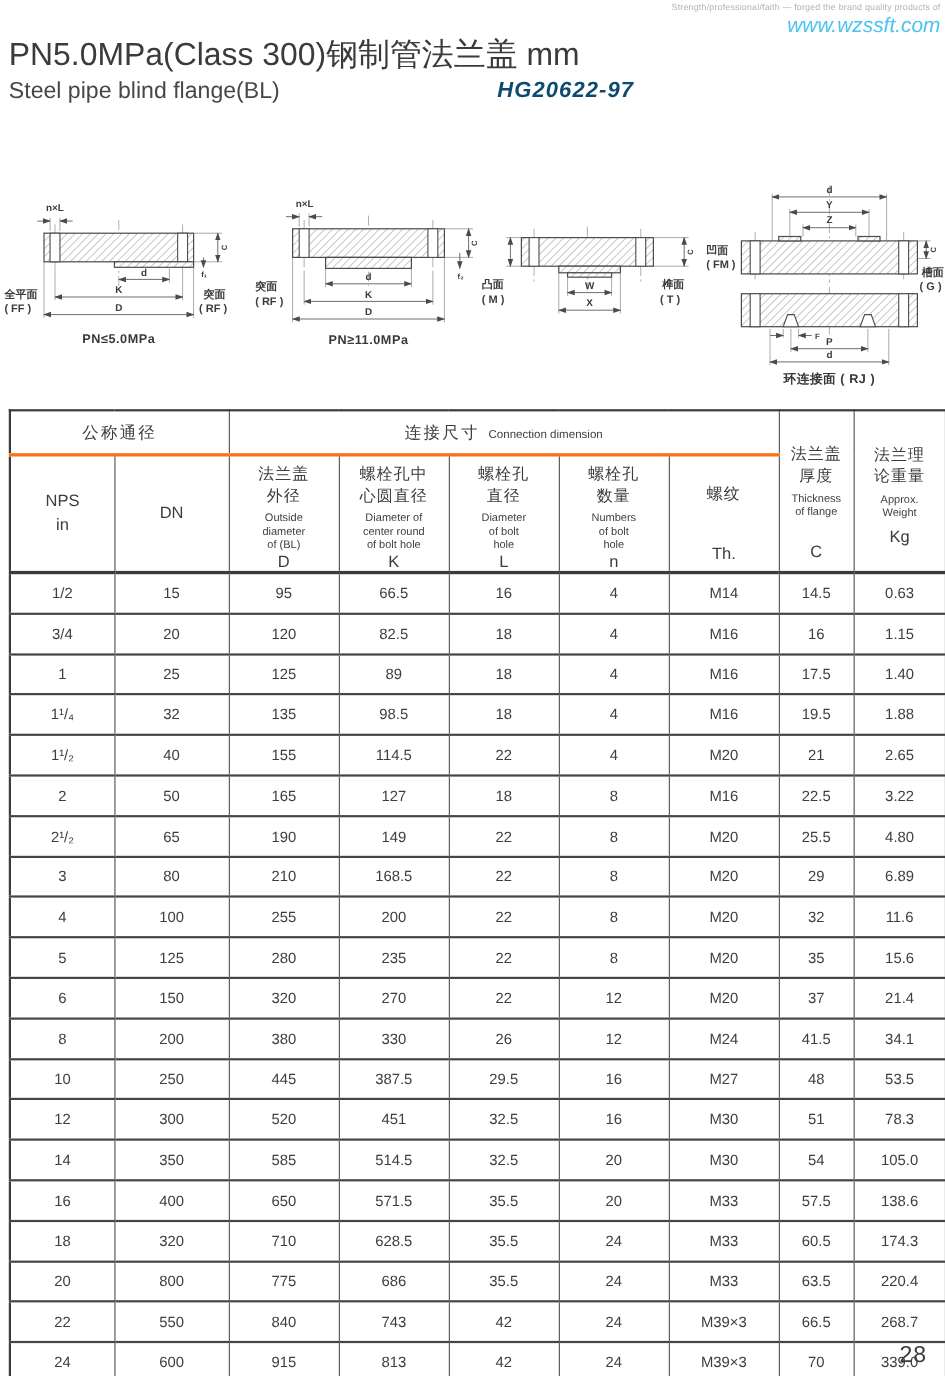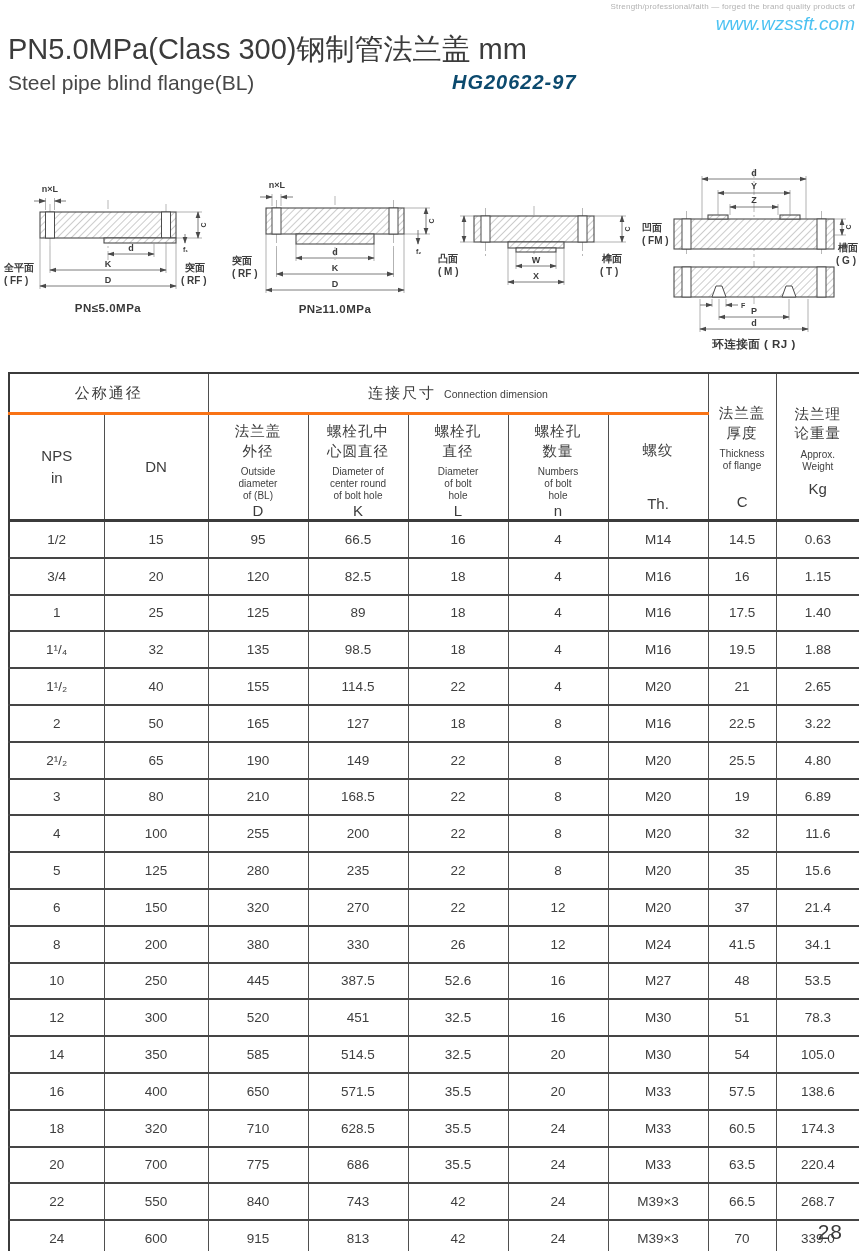--- a/index.html
+++ b/index.html
@@ -406,7 +406,7 @@
           <td>22</td>
           <td>8</td>
           <td>M20</td>
-          <td>19</td>
+          <td>29</td>
           <td>6.89</td>
         </tr>
         <tr>

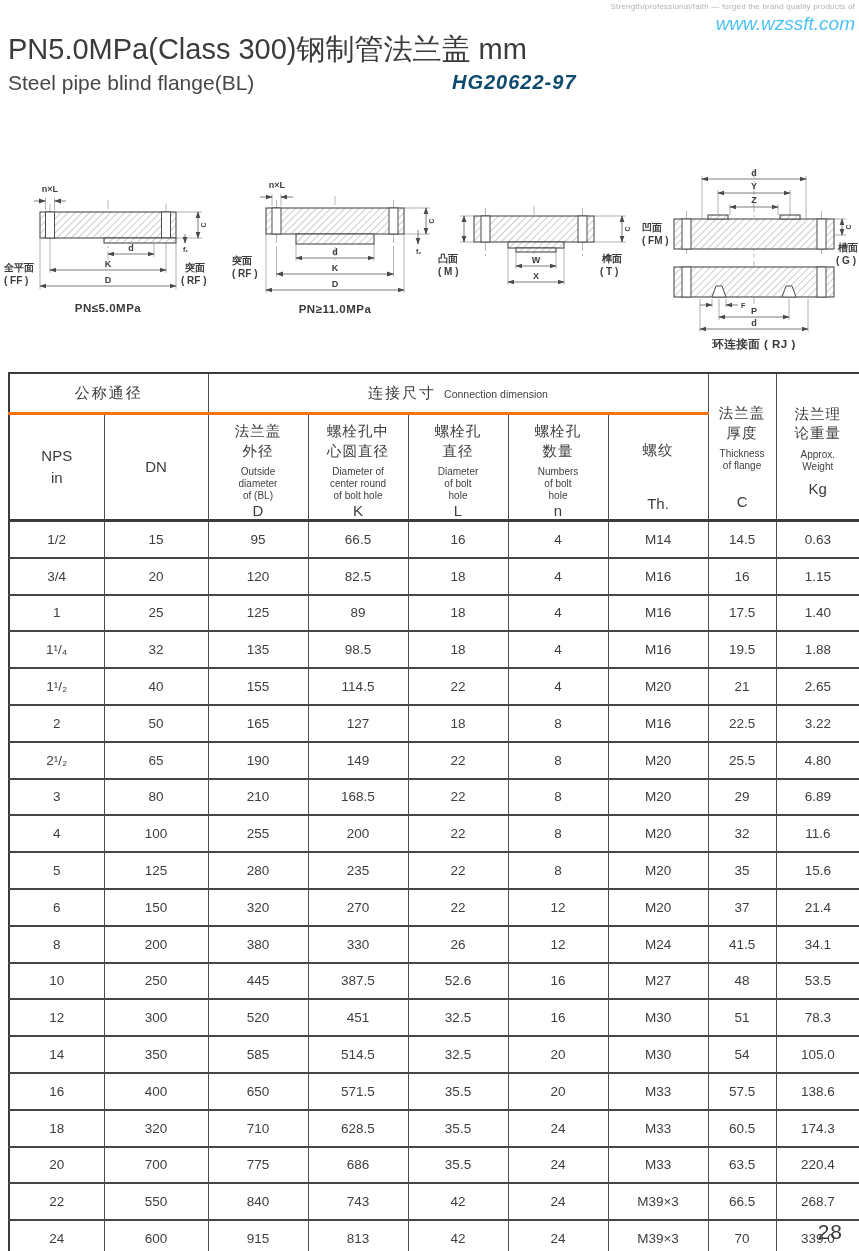--- a/index.html
+++ b/index.html
@@ -458,7 +458,7 @@
           <td>250</td>
           <td>445</td>
           <td>387.5</td>
-          <td>52.6</td>
+          <td>29.5</td>
           <td>16</td>
           <td>M27</td>
           <td>48</td>

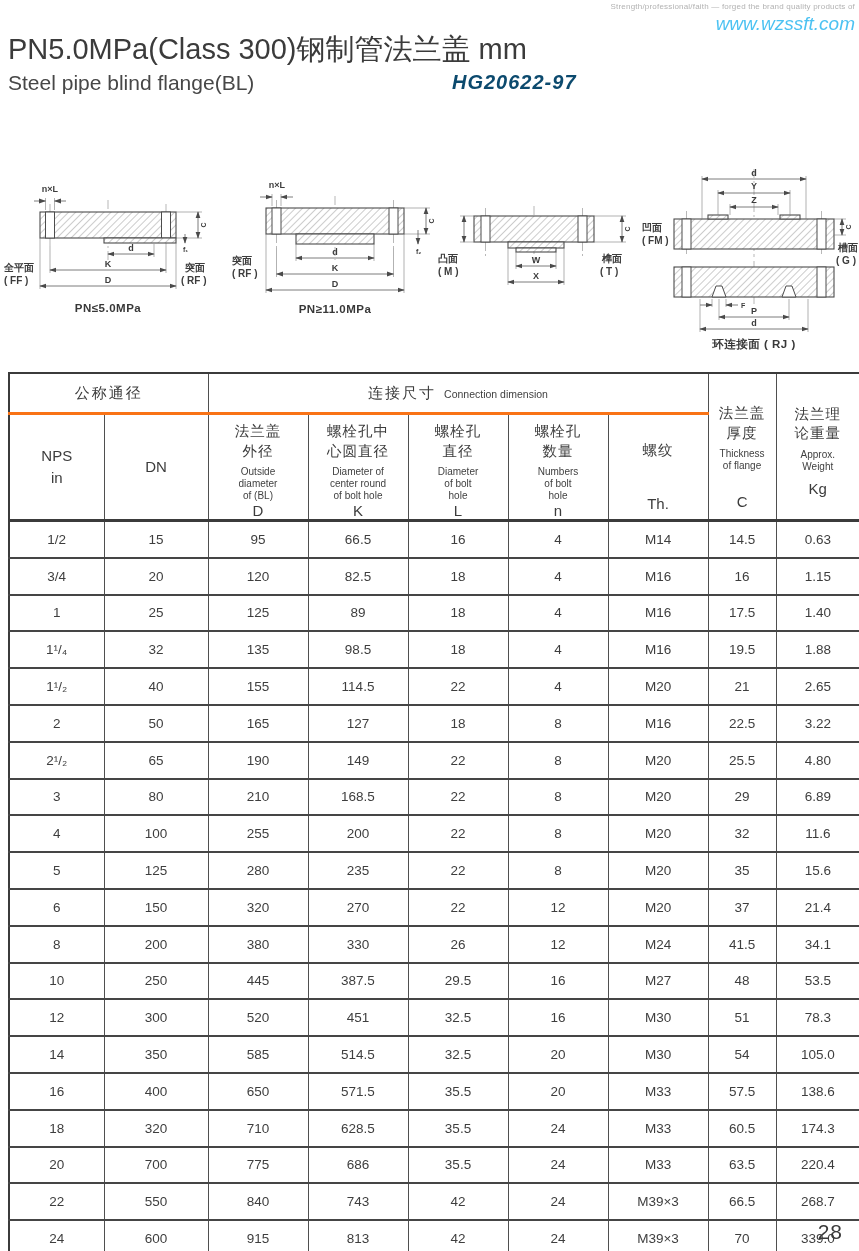--- a/index.html
+++ b/index.html
@@ -510,7 +510,7 @@
         </tr>
         <tr>
           <td>20</td>
-          <td>700</td>
+          <td>800</td>
           <td>775</td>
           <td>686</td>
           <td>35.5</td>

